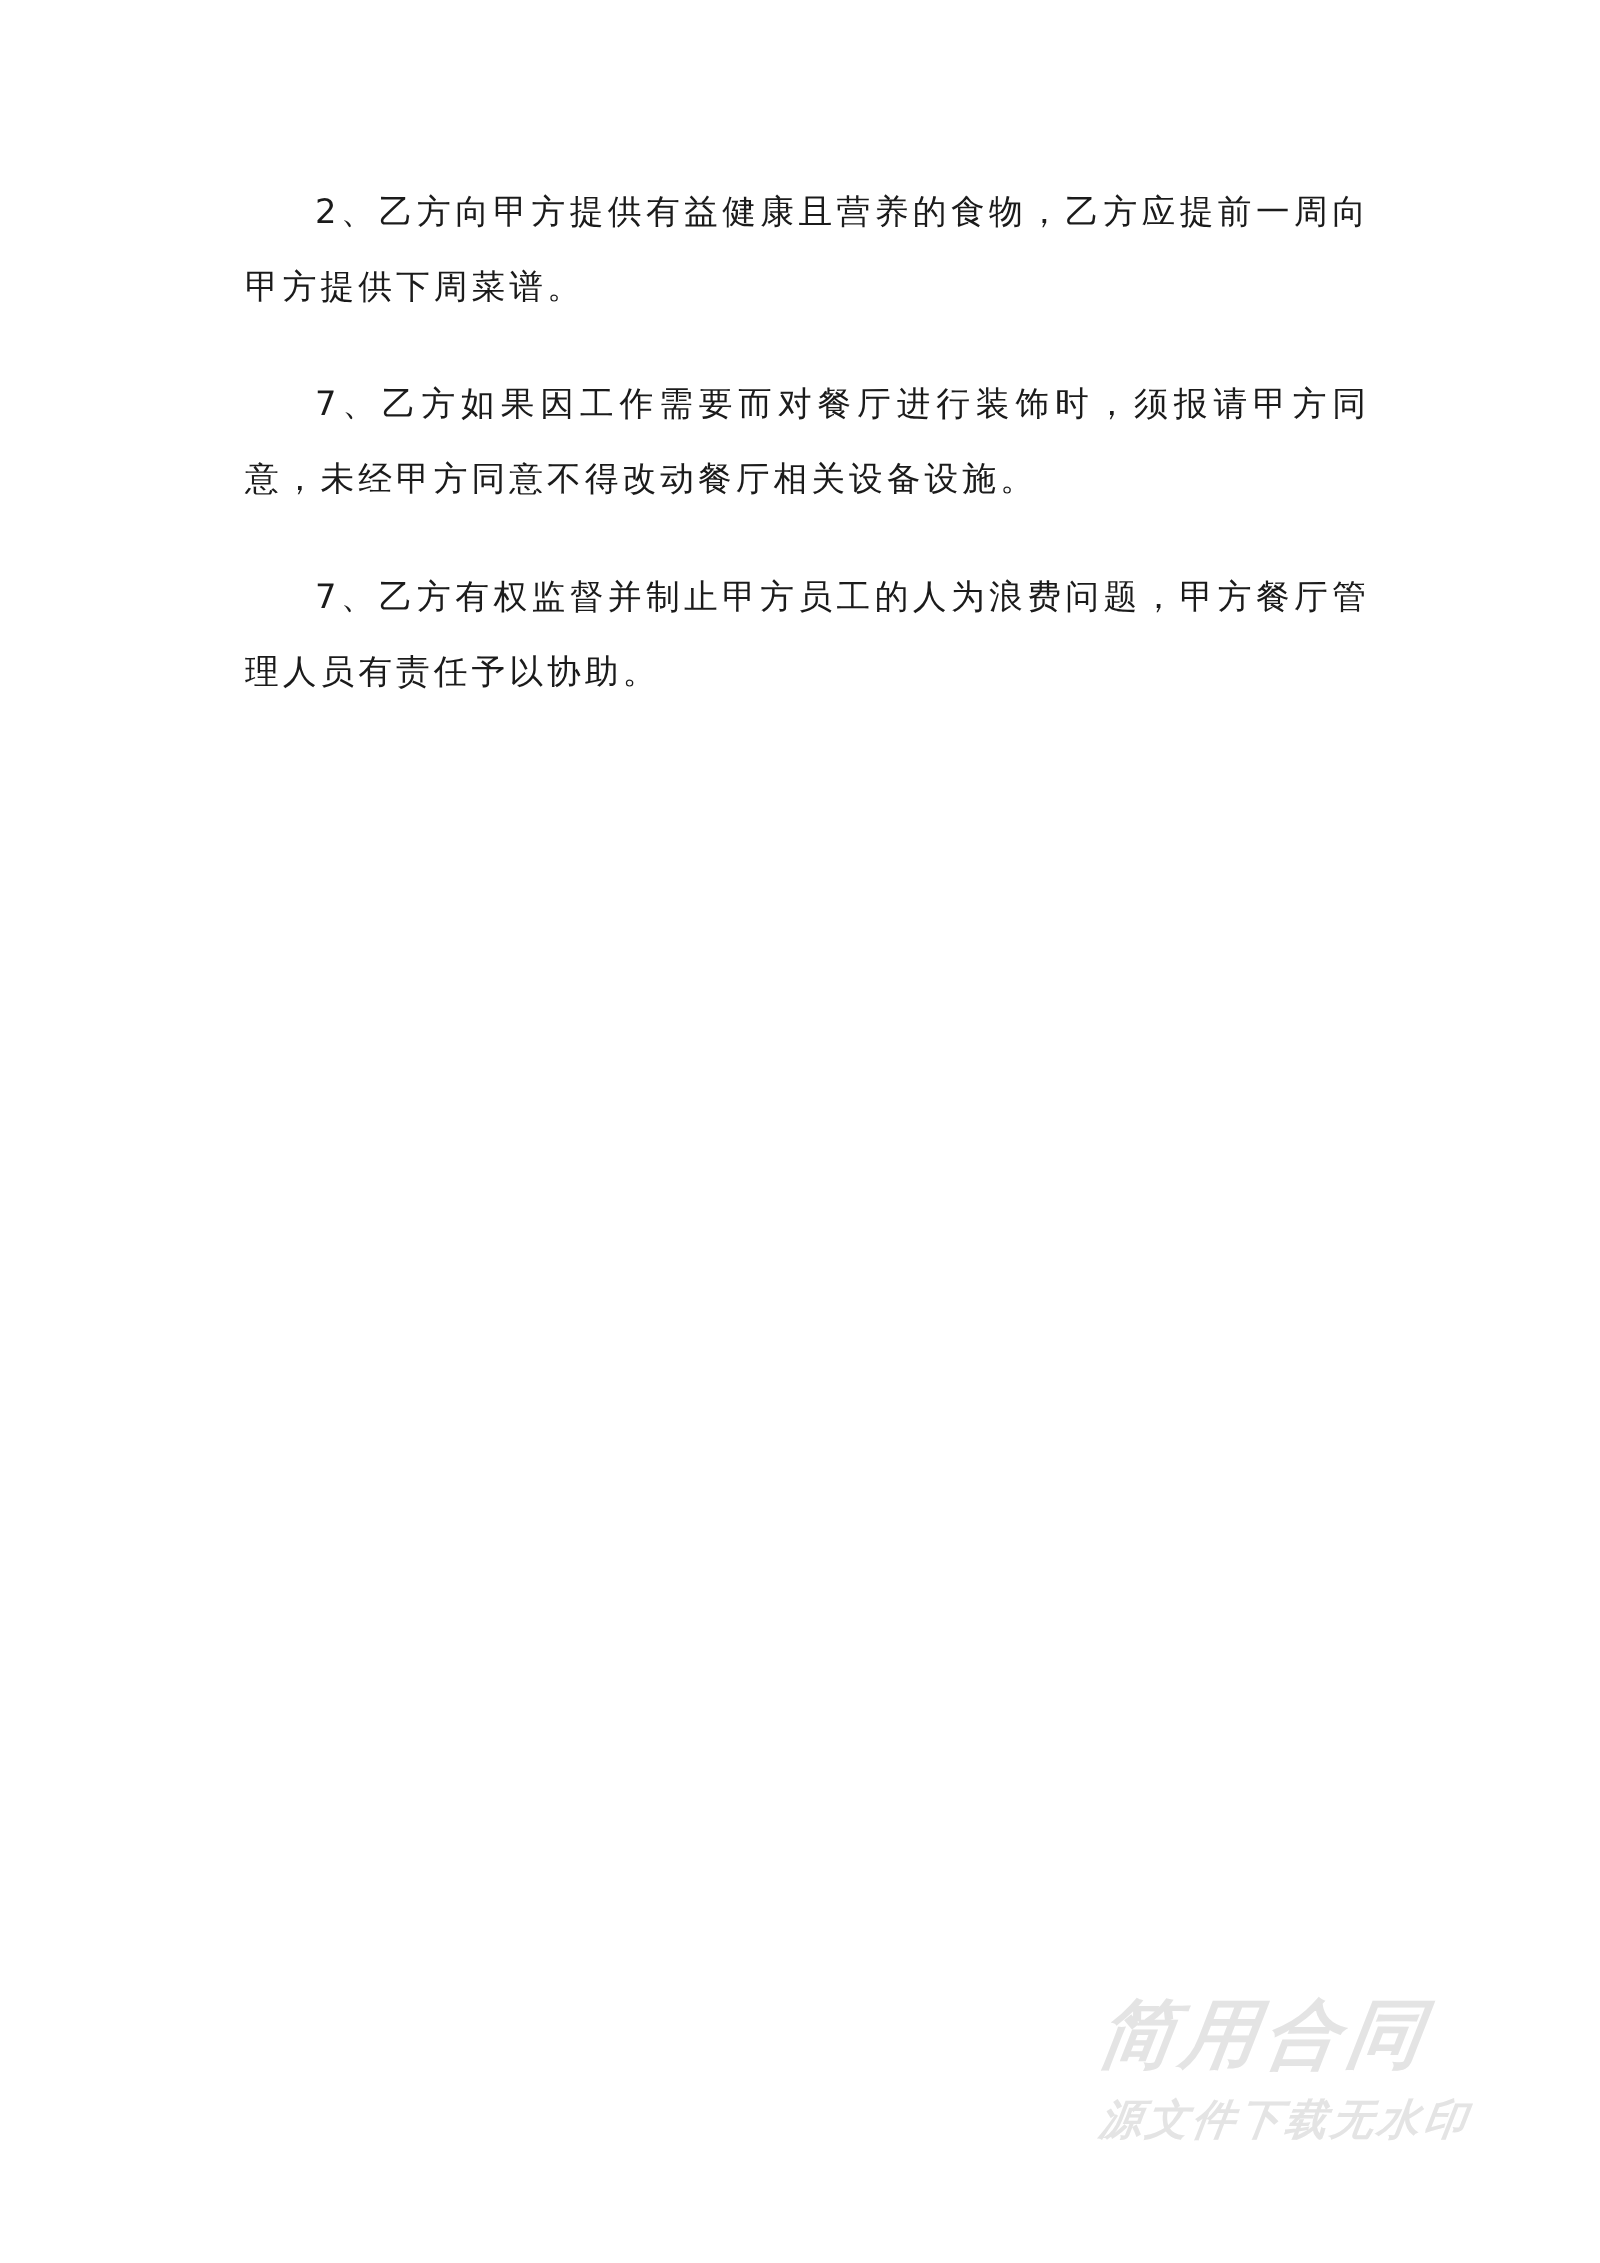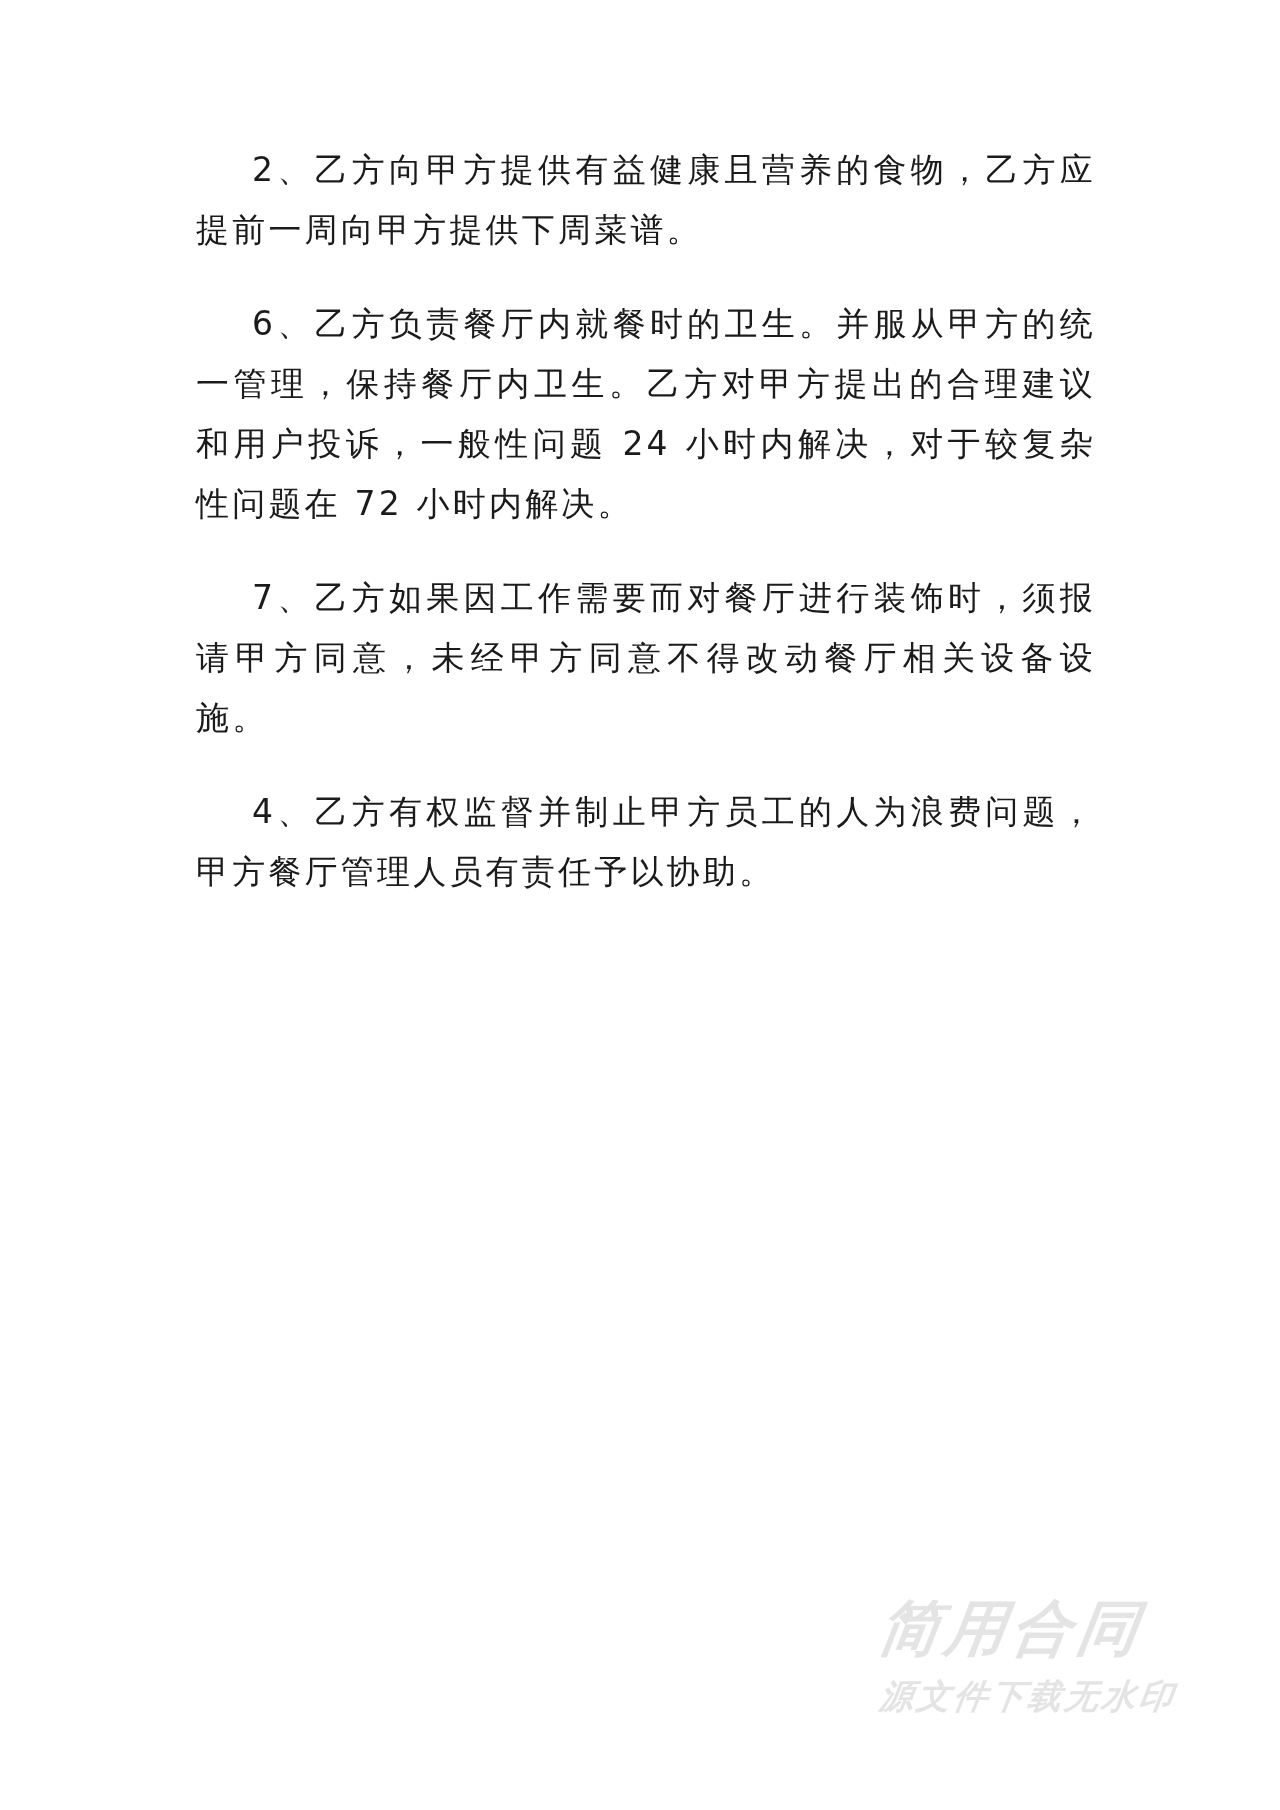--- a/index.html
+++ b/index.html
@@ -30,7 +30,7 @@
     }
     .clause {
       margin: 0 0 34px 0;
-      font-size: 33px;
+      font-size: 27px;
       line-height: 60px;
       letter-spacing: 3.2px;
       text-indent: 56px;

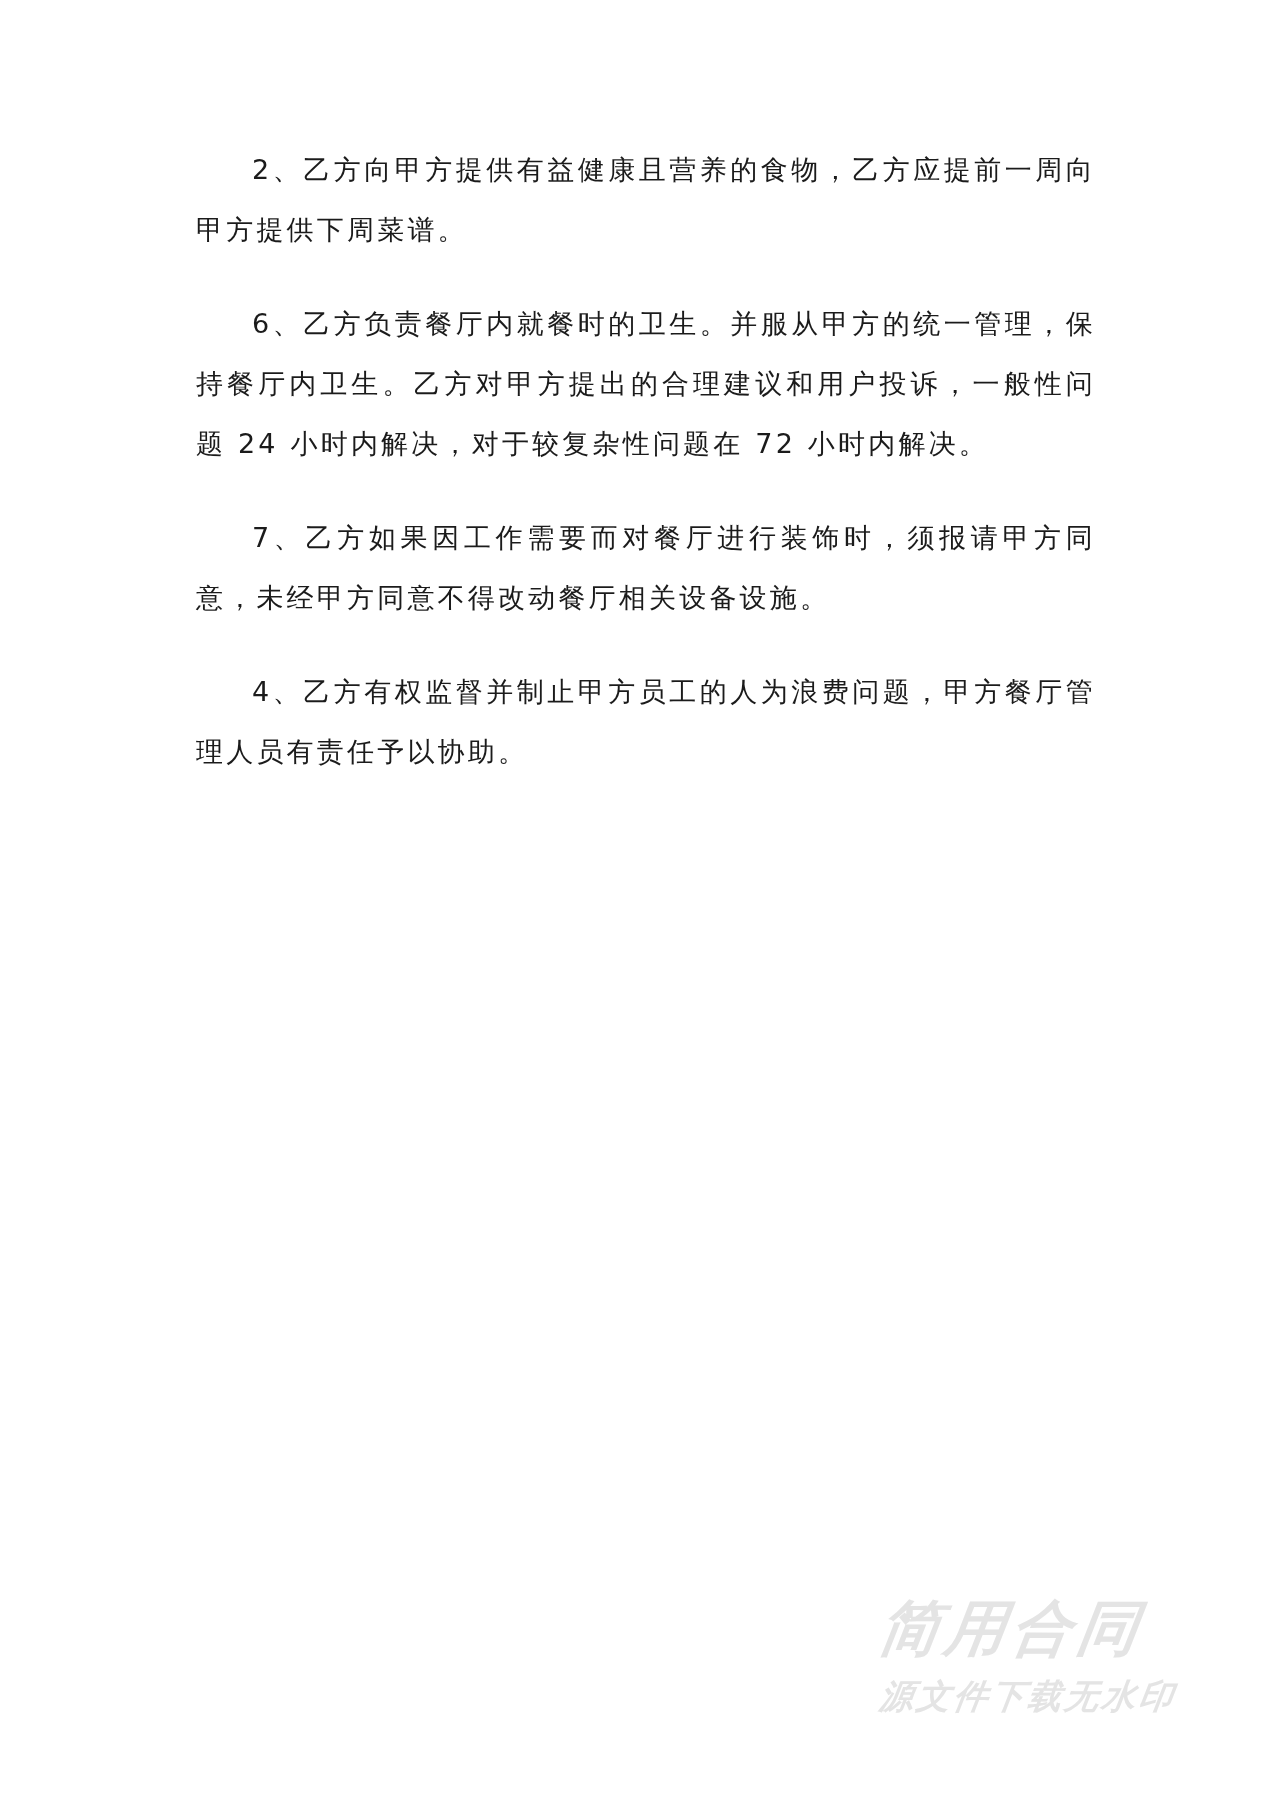--- a/index.html
+++ b/index.html
@@ -68,7 +68,6 @@
 <div class="page">
   <div class="content">
     <p class="clause">2、乙方向甲方提供有益健康且营养的食物，乙方应提前一周向甲方提供下周菜谱。</p>
-    <p class="clause">6、乙方负责餐厅内就餐时的卫生。并服从甲方的统一管理，保持餐厅内卫生。乙方对甲方提出的合理建议和用户投诉，一般性问题 24 小时内解决，对于较复杂性问题在 72 小时内解决。</p>
     <p class="clause">7、乙方如果因工作需要而对餐厅进行装饰时，须报请甲方同意，未经甲方同意不得改动餐厅相关设备设施。</p>
     <p class="clause">4、乙方有权监督并制止甲方员工的人为浪费问题，甲方餐厅管理人员有责任予以协助。</p>
   </div>

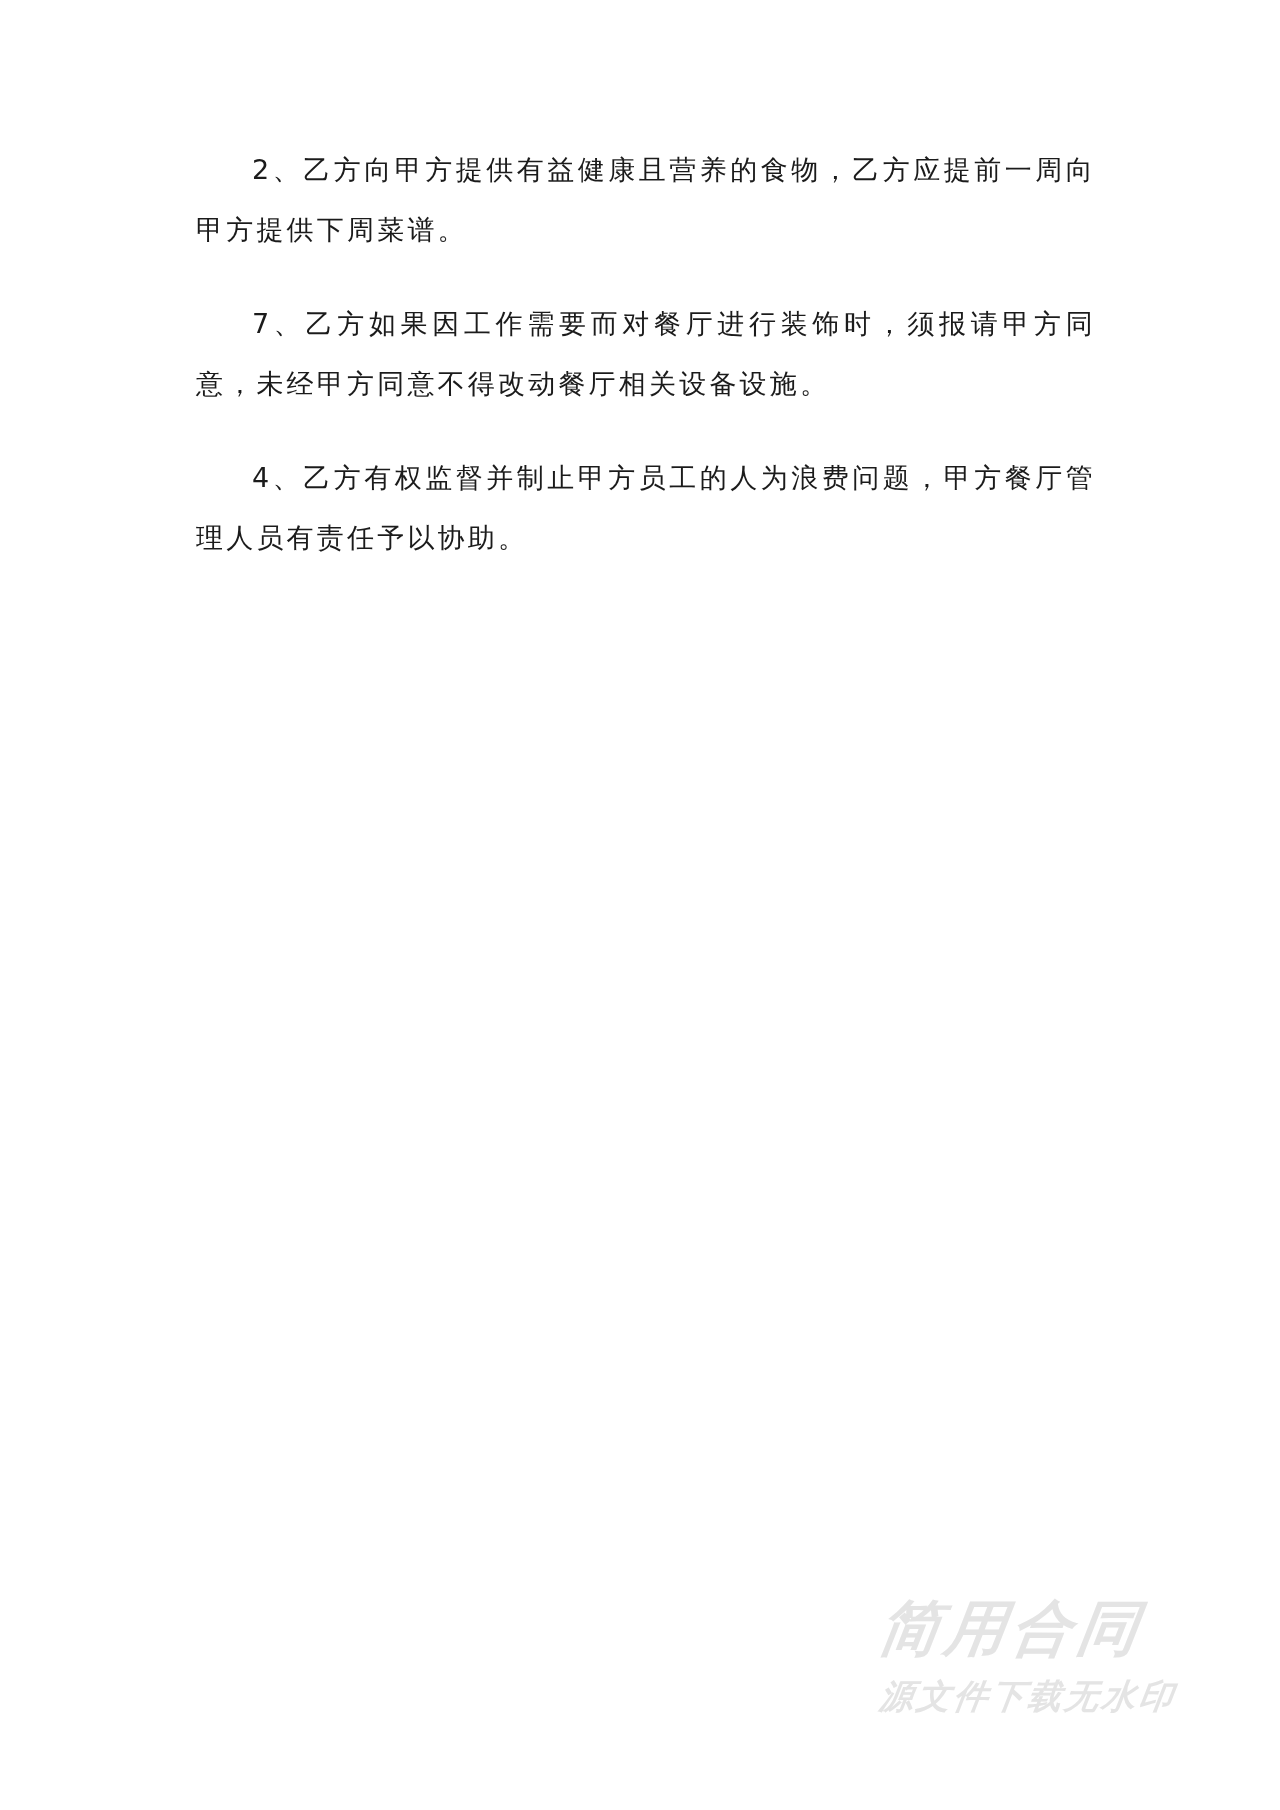--- a/index.html
+++ b/index.html
@@ -69,7 +69,7 @@
   <div class="content">
     <p class="clause">2、乙方向甲方提供有益健康且营养的食物，乙方应提前一周向甲方提供下周菜谱。</p>
     <p class="clause">7、乙方如果因工作需要而对餐厅进行装饰时，须报请甲方同意，未经甲方同意不得改动餐厅相关设备设施。</p>
-    <p class="clause">4、乙方有权监督并制止甲方员工的人为浪费问题，甲方餐厅管理人员有责任予以协助。</p>
+    <p class="clause">7、乙方有权监督并制止甲方员工的人为浪费问题，甲方餐厅管理人员有责任予以协助。</p>
   </div>
 
   <div class="watermark">

